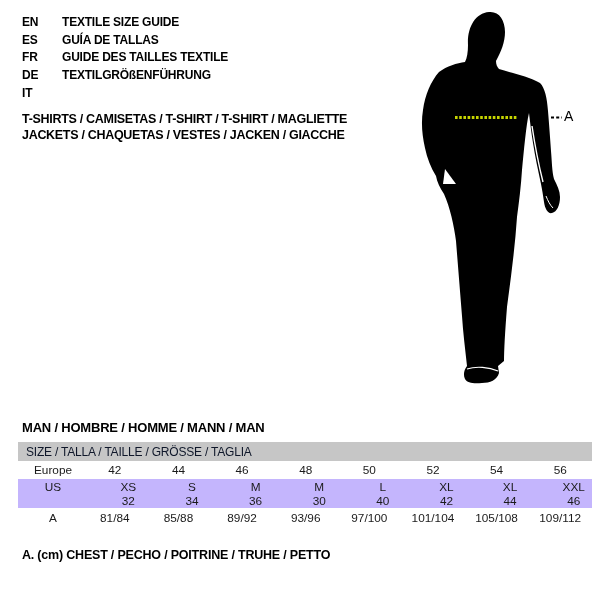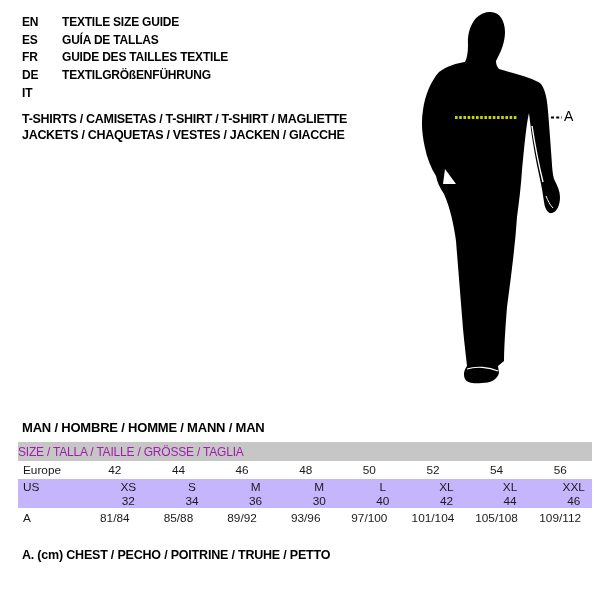--- a/index.html
+++ b/index.html
@@ -24,7 +24,7 @@
   
   .size-table{position:absolute;left:18px;top:442px;width:574px;}
   .t-header{height:19px;background:#c6c6c6;display:flex;align-items:center;
-            padding-left:0;box-sizing:border-box;font-size:12px;letter-spacing:-0.2px;color:#a21caf;}
+            padding-left:8px;box-sizing:border-box;font-size:12px;letter-spacing:-0.2px;color:#0f172a;}
   .t-row{display:flex;align-items:center;font-size:11.8px;color:#1a1a1a;}
   .t-row.striped{background:#c4b5fd;gap:27px;}
   .row-europe{height:18px;}

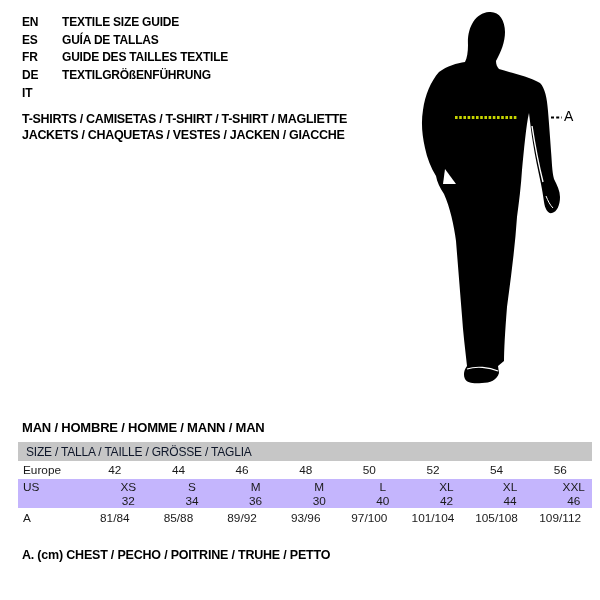--- a/index.html
+++ b/index.html
@@ -31,7 +31,7 @@
   .row-us{height:15px;}
   .row-num{height:14px;}
   .row-a{height:20px;}
-  .t-label{width:65px;padding-left:5px;box-sizing:border-box;}
+  .t-label{width:65px;padding-left:5px;box-sizing:border-box;text-align:center;}
   .t-cell{flex:1;text-align:center;}
   
   .footnote{position:absolute;left:22px;top:548px;font-size:12.5px;font-weight:bold;letter-spacing:-0.2px;white-space:nowrap;}

